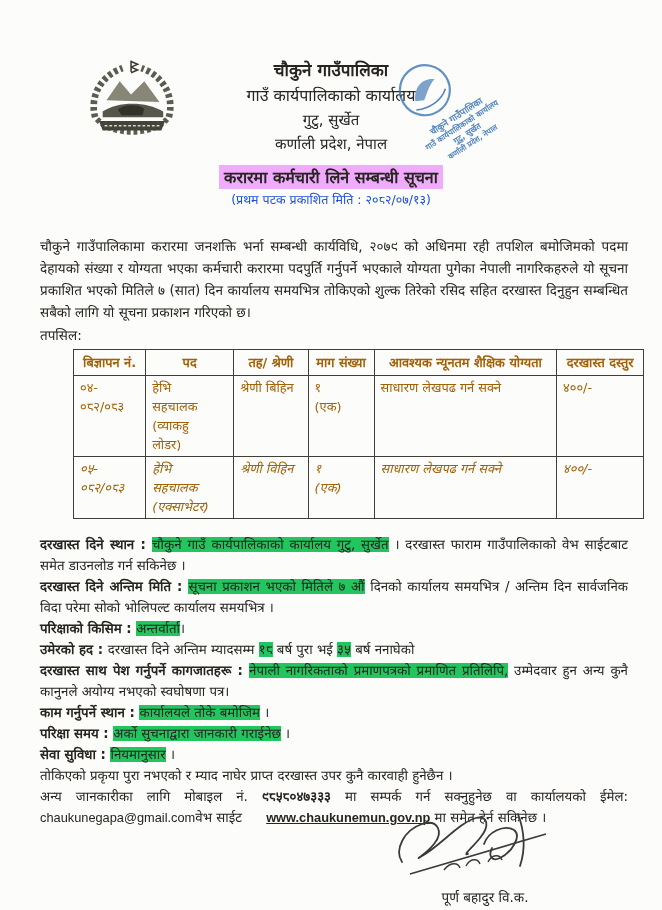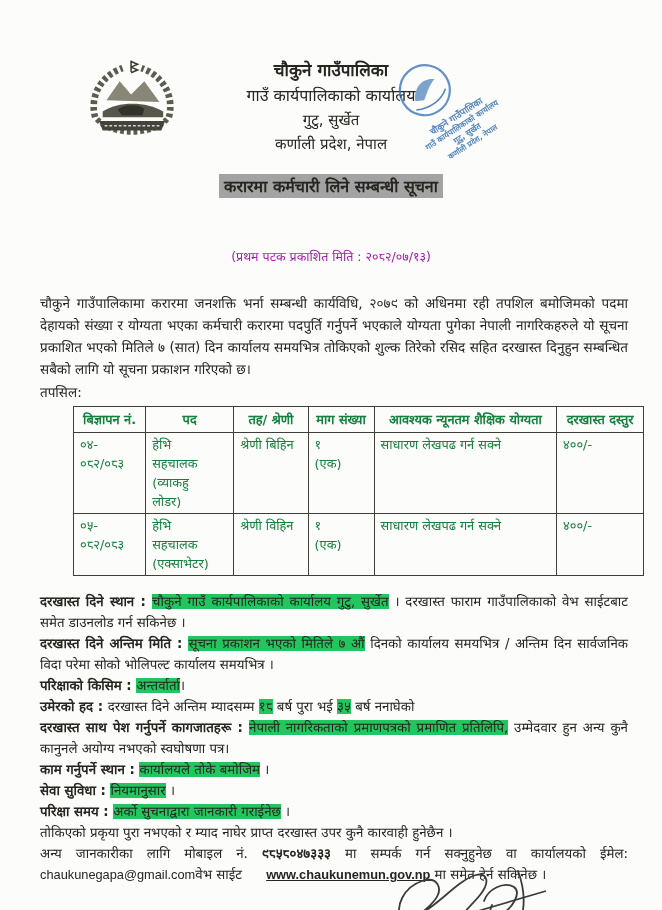--- a/index.html
+++ b/index.html
@@ -21,8 +21,8 @@
   .hdr-line2 { font-size:16px; line-height:25px; }
   .hdr-line3, .hdr-line4 { font-size:15px; line-height:24px; }
   .notice-title {
-    display:inline-block; margin-top:18px; padding:1px 5px;
-    font-size:16px; font-weight:bold; background:#a3a3a3;
+    display:inline-block; margin-top:9px; padding:1px 5px;
+    font-size:16px; font-weight:bold; background:#f0abfc;
   }
   .pub-date { font-size:12.5px; line-height:22px; color:#a21caf;margin-top:48px; }
   

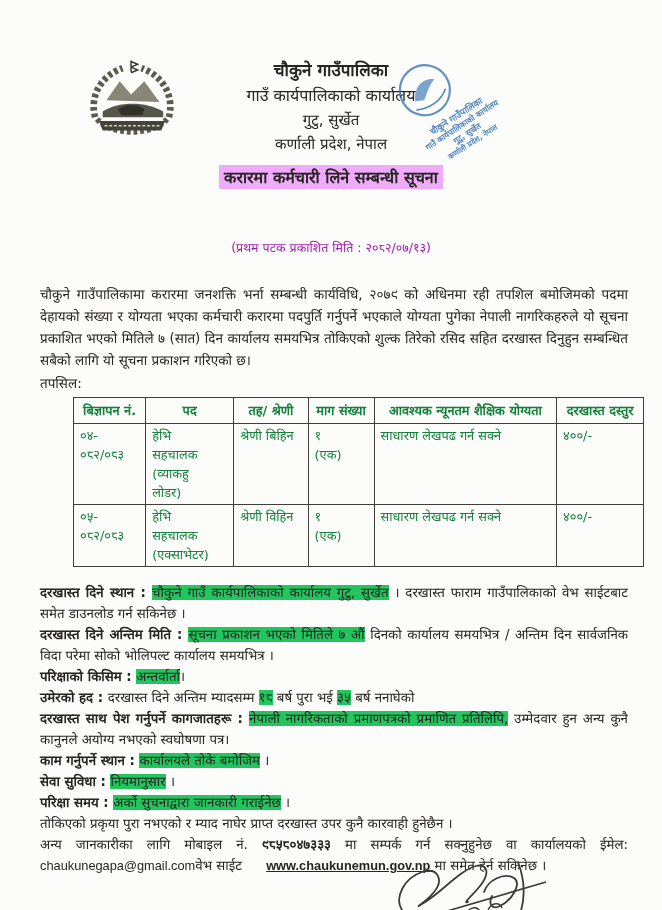--- a/index.html
+++ b/index.html
@@ -24,7 +24,7 @@
     display:inline-block; margin-top:9px; padding:1px 5px;
     font-size:16px; font-weight:bold; background:#f0abfc;
   }
-  .pub-date { font-size:12.5px; line-height:22px; color:#a21caf;margin-top:48px; }
+  .pub-date { font-size:12.5px; line-height:22px; color:#1d4ed8; }
   
   .content { padding:0 34px 0 40px; }
   .intro { margin-top:24px; font-size:13.5px; line-height:22px; text-align:justify; }

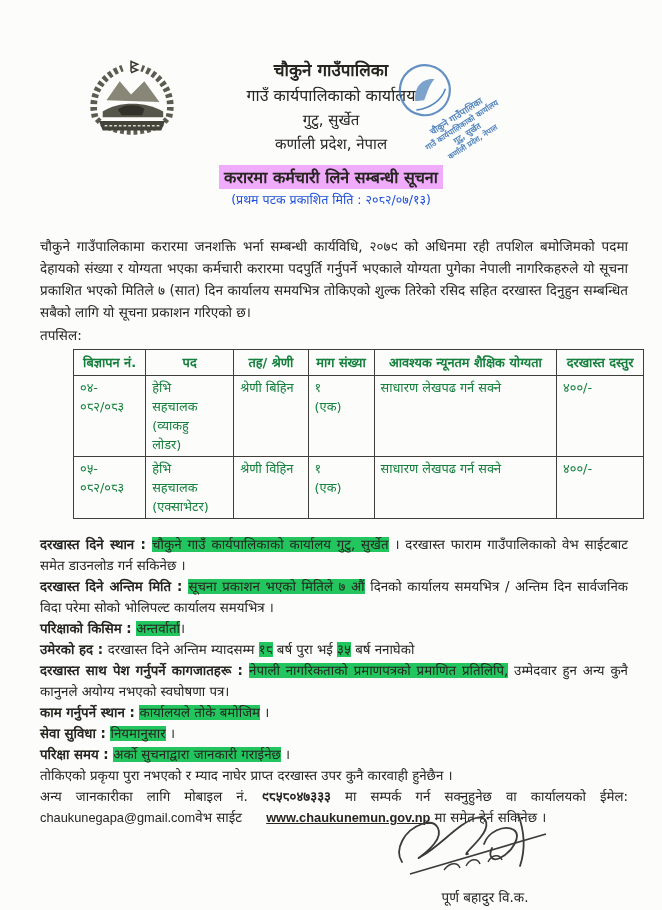--- a/index.html
+++ b/index.html
@@ -32,7 +32,7 @@
   
   table.vac {
     margin:3px 0 0 33px; border-collapse:collapse; width:571px;
-    font-size:12.8px; color:#15803d;
+    font-size:12.8px; color:#a16207;
   }
   table.vac th, table.vac td {
     border:1px solid #3f3e39; padding:2px 6px; vertical-align:top;

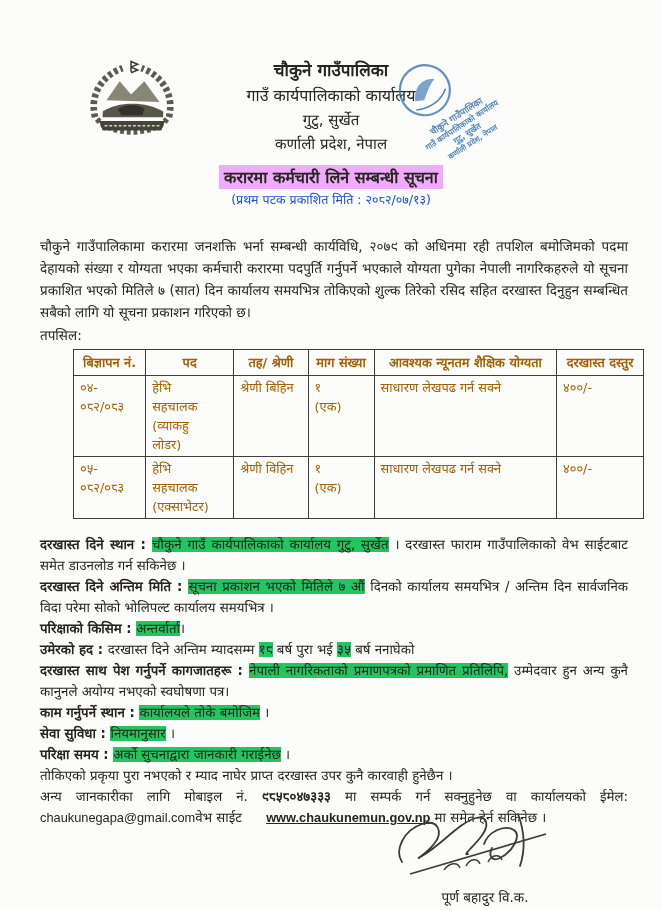--- a/index.html
+++ b/index.html
@@ -41,7 +41,7 @@
   table.vac th { font-weight:bold; text-align:center; white-space:nowrap; padding:3px 4px; }
   table.vac td.num { text-align:left; }
   table.vac tr.r1 td { height:60px;margin-left:42px; }
-  table.vac tr.r2 td { height:58px; }
+  table.vac tr.r2 td { height:58px;font-style:italic; }
   
   .details { margin-top:15px; font-size:13.3px; }
   .dline { line-height:21px; margin-bottom:0; text-align:justify; }

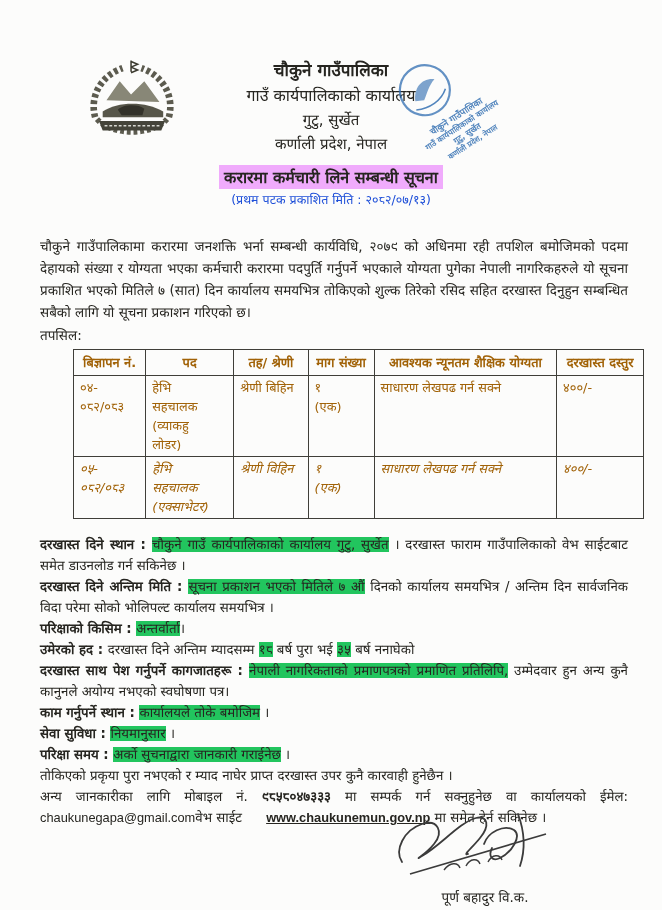--- a/index.html
+++ b/index.html
@@ -163,8 +163,8 @@
       <div class="dline"><span class="seg b">उमेरको हद : </span><span class="seg">दरखास्त दिने अन्तिम म्यादसम्म </span><span class="seg hl">१८</span><span class="seg"> बर्ष पुरा भई </span><span class="seg hl">३५</span><span class="seg"> बर्ष ननाघेको</span></div>
       <div class="dline"><span class="seg b">दरखास्त साथ पेश गर्नुपर्ने कागजातहरू : </span><span class="seg hl">नेपाली नागरिकताको प्रमाणपत्रको प्रमाणित प्रतिलिपि,</span><span class="seg"> उम्मेदवार हुन अन्य कुनै कानुनले अयोग्य नभएको स्वघोषणा पत्र।</span></div>
       <div class="dline"><span class="seg b">काम गर्नुपर्ने स्थान : </span><span class="seg hl">कार्यालयले तोके बमोजिम</span><span class="seg"> ।</span></div>
+      <div class="dline"><span class="seg b">परिक्षा समय : </span><span class="seg hl">अर्को सुचनाद्वारा जानकारी गराईनेछ</span><span class="seg"> ।</span></div>
       <div class="dline"><span class="seg b">सेवा सुविधा : </span><span class="seg hl">नियमानुसार</span><span class="seg"> ।</span></div>
-      <div class="dline"><span class="seg b">परिक्षा समय : </span><span class="seg hl">अर्को सुचनाद्वारा जानकारी गराईनेछ</span><span class="seg"> ।</span></div>
       <div class="dline"><span class="seg">तोकिएको प्रकृया पुरा नभएको र म्याद नाघेर प्राप्त दरखास्त उपर कुनै कारवाही हुनेछैन ।</span></div>
       <div class="dline"><span class="seg">अन्य जानकारीका लागि मोबाइल नं. </span><span class="seg b">९८५८०४७३३३</span><span class="seg"> मा सम्पर्क गर्न सक्नुहुनेछ वा कार्यालयको ईमेल: </span><span class="seg latin">chaukunegapa@gmail.com</span><span class="seg">वेभ साईट </span><span class="seg latin u b">www.chaukunemun.gov.np</span><span class="seg"> मा समेत हेर्न सकिनेछ ।</span></div>
     </div>

